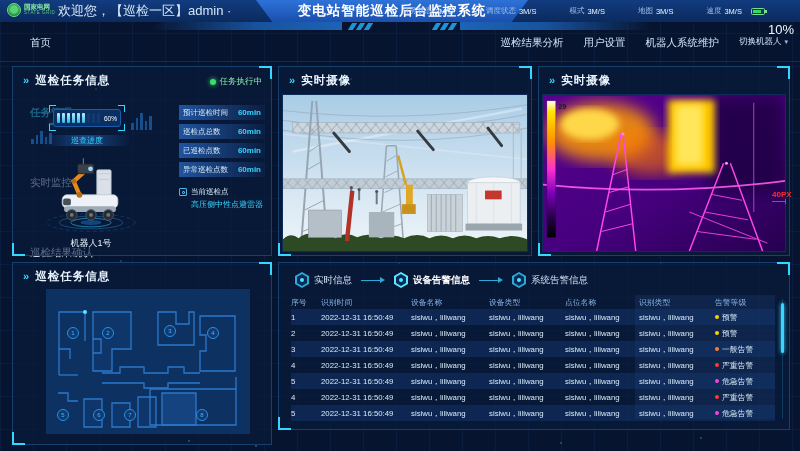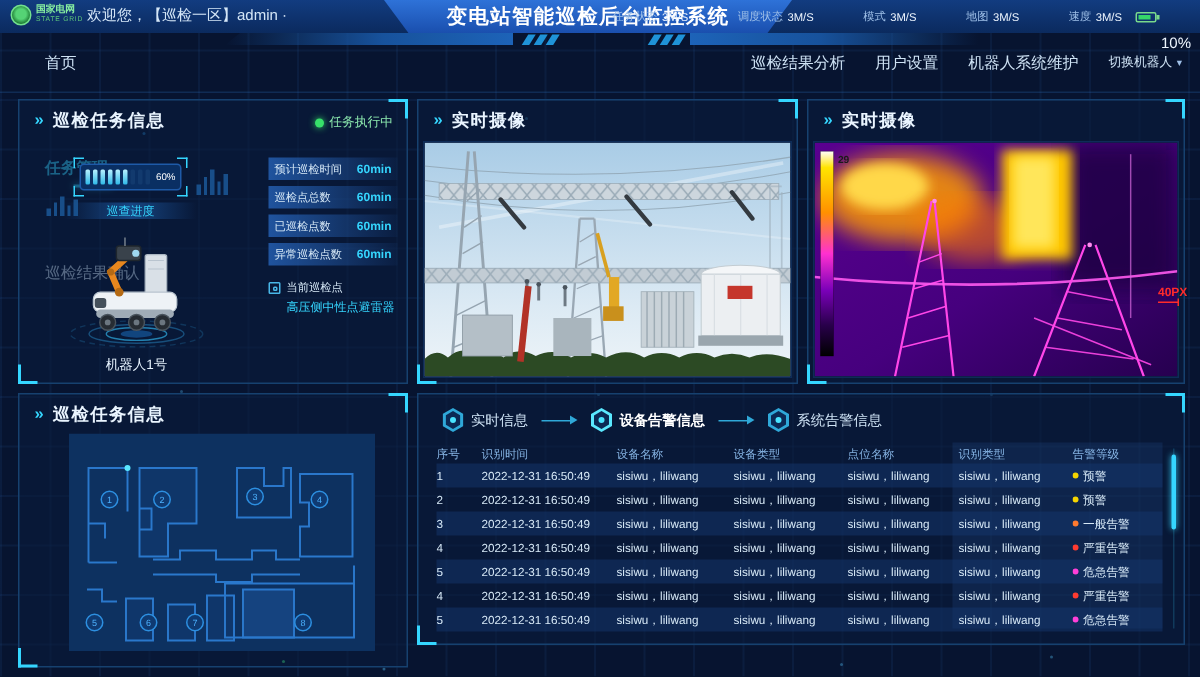--- a/index.html
+++ b/index.html
@@ -32,7 +32,7 @@
   .logo-text { display:flex; flex-direction:column; line-height:1.05; }
   .logo-text b { font-size:6.5px; color:#86eda0; }
   .logo-text i { font-style:normal; font-size:4.5px; color:#5fc77c; letter-spacing:.5px; }
-  .welcome { position:absolute; left:58px; top:0; line-height:22px; font-size:10px; color:#d4e6f7; white-space:nowrap; }
+  .welcome { position:absolute; left:58px; top:0; line-height:22px; font-size:13px; color:#d4e6f7; white-space:nowrap; }
   .status-group { position:absolute; right:6px; top:0; height:22px; display:flex; align-items:center; gap:9px; }
   .status-item { display:flex; align-items:center; font-size:7.5px; white-space:nowrap;margin-left:24px; }
   .s-label { color:#9fc0e8; margin-right:3px; }

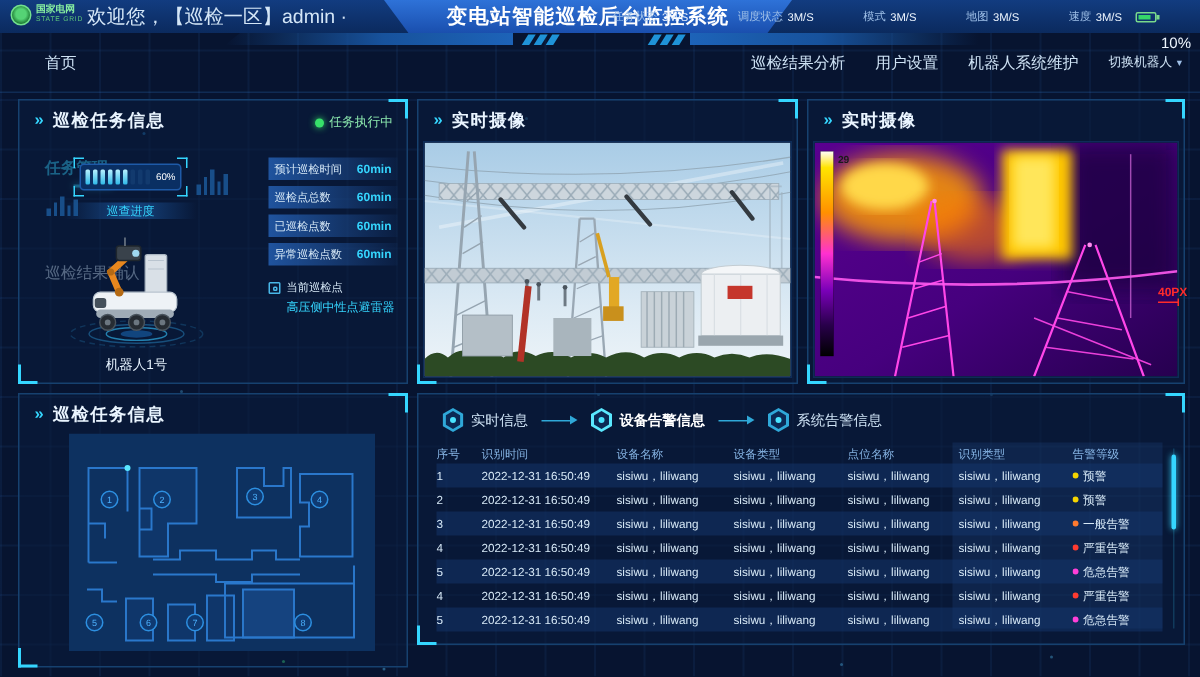--- a/index.html
+++ b/index.html
@@ -41,7 +41,7 @@
   .battery { position:relative; width:14px; height:7px; border:1px solid #79d98c; border-radius:1.5px; display:inline-block; }
   .battery::after { content:""; position:absolute; right:-3px; top:1px; width:2px; height:3px; background:#79d98c; }
   .battery-fill { position:absolute; top:1px; left:1px; bottom:1px; width:70%; background:#35d66a; }
-  .battery-pct { font-size:10px; color:#eef6ff;margin-top:36px; }
+  .battery-pct { font-size:13px; color:#eef6ff;margin-top:36px; }
 
   
   .nav { position:absolute; top:22px; left:0; right:0; height:40px; border-bottom:1px solid rgba(40,100,170,.3); }

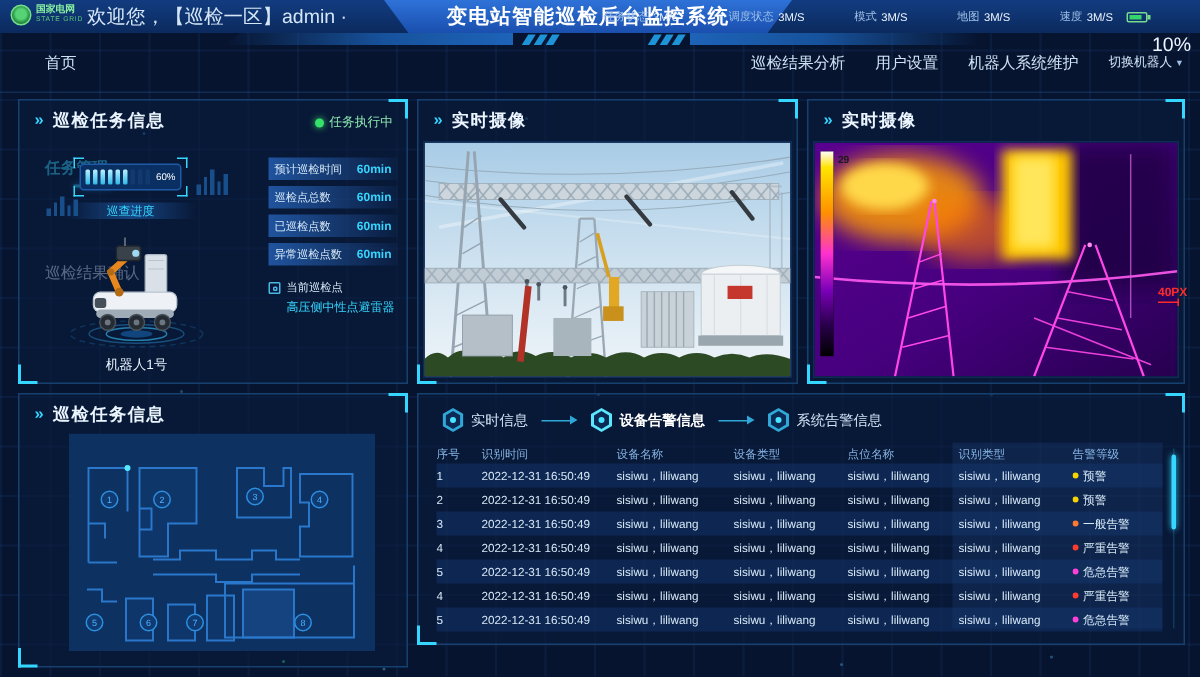--- a/index.html
+++ b/index.html
@@ -215,6 +215,7 @@
   <div class="nav-left">
     <div class="nav-item">首页</div>
     <div class="nav-item active">任务管理</div>
+    <div class="nav-item">实时监控</div>
     <div class="nav-item">巡检结果确认</div>
   </div>
   <div class="nav-right">

